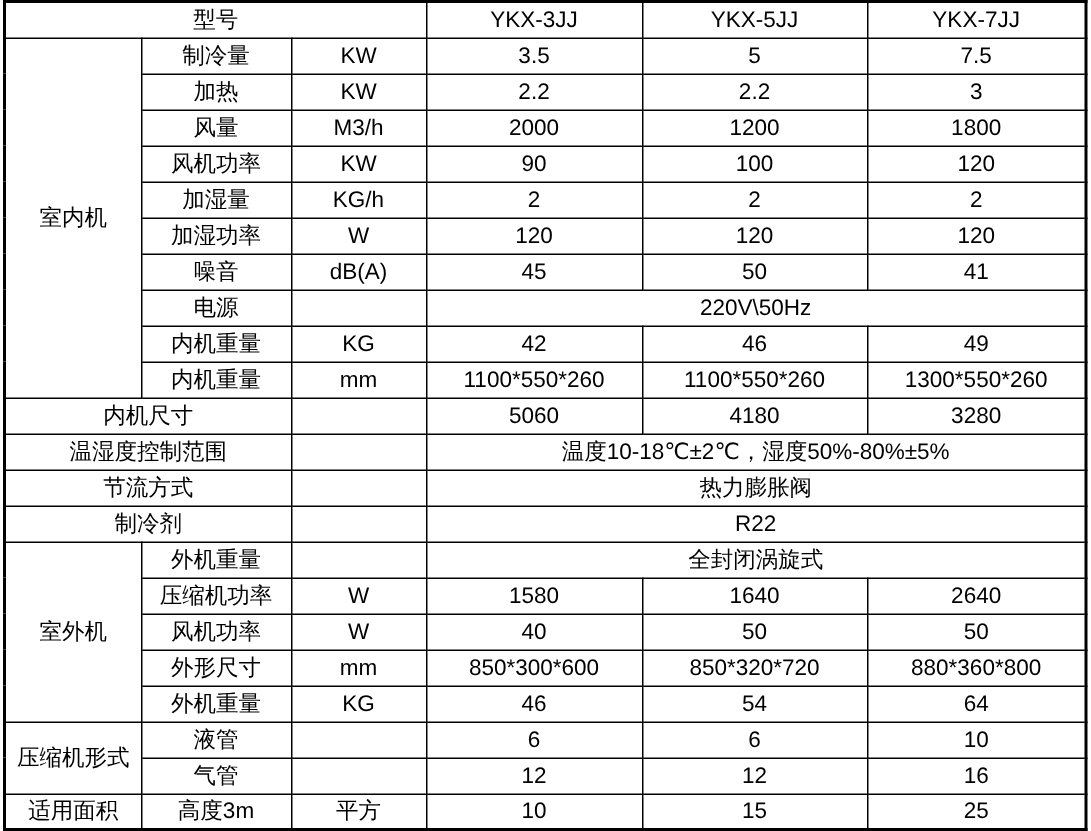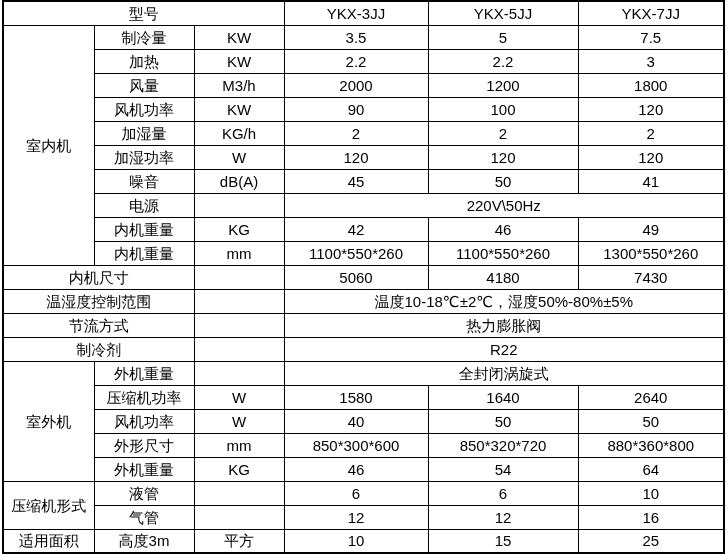--- a/index.html
+++ b/index.html
@@ -133,7 +133,7 @@
     <td></td>
     <td>5060</td>
     <td>4180</td>
-    <td>7430</td>
+    <td>3280</td>
   </tr>
 
   <tr>

